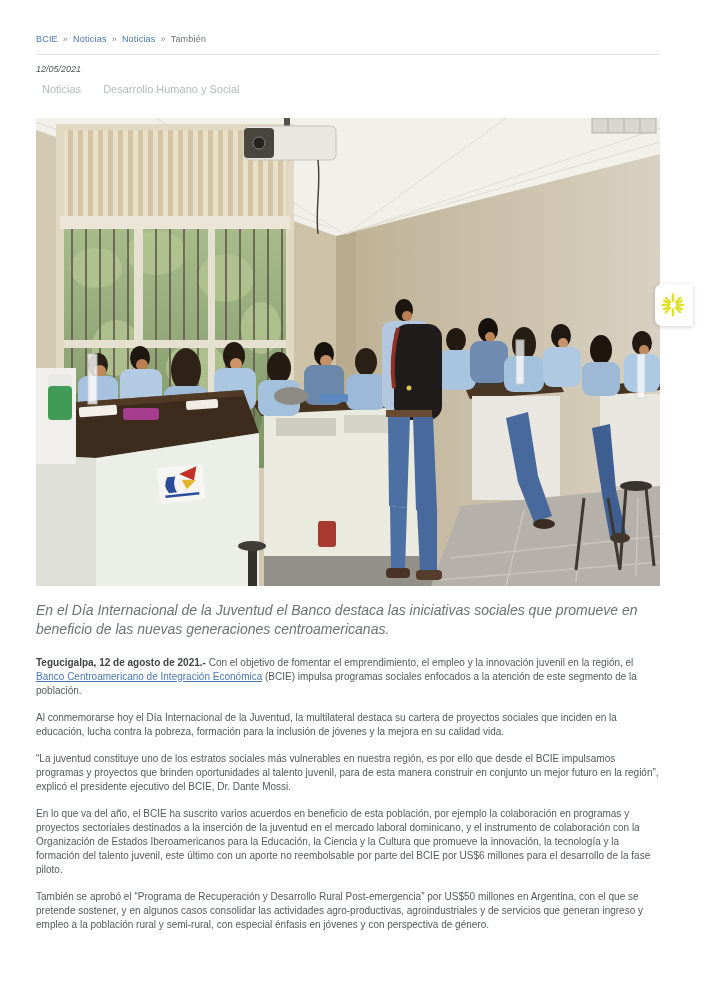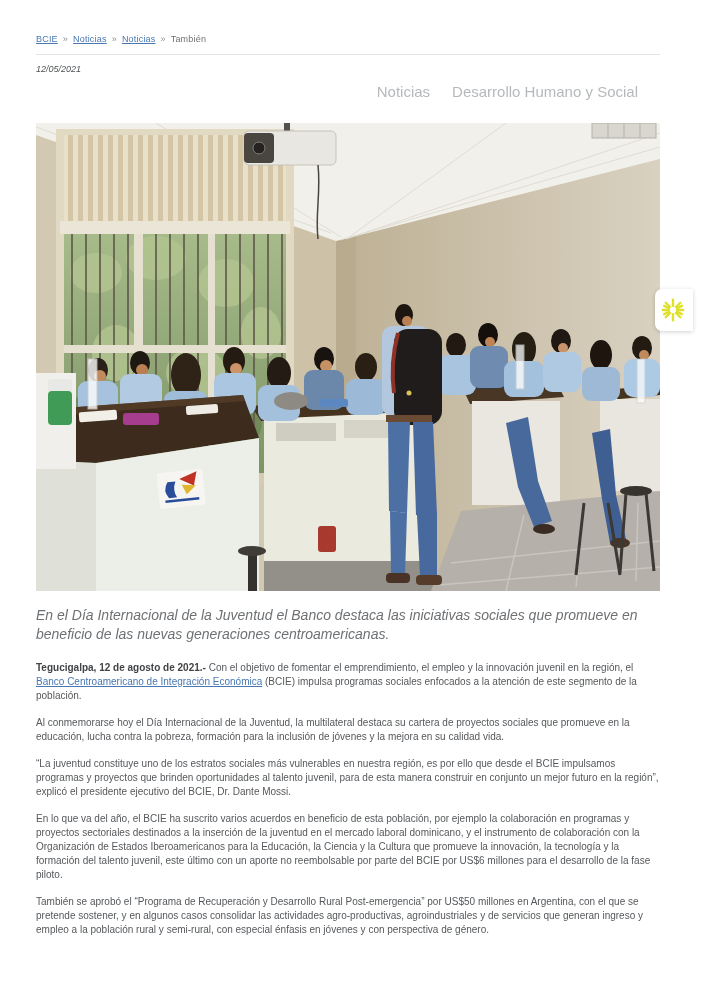--- a/index.html
+++ b/index.html
@@ -13,7 +13,7 @@
 
   
   .breadcrumb { font-size: 9px; color: #6e7174; letter-spacing: .2px; padding: 4px 0 10px 0; }
-  .breadcrumb a { color: #4877b2; text-decoration: underline; cursor: pointer; text-align: right; }
+  .breadcrumb a { color: #4877b2; cursor: pointer; text-align: right; }
   .breadcrumb .sep { color: #8a8d90; margin: 0 5px; font-size: 9px; }
   .divider { border: 0; border-top: 1px solid #e4e4e4; margin: 0 0 9px 0; }
 

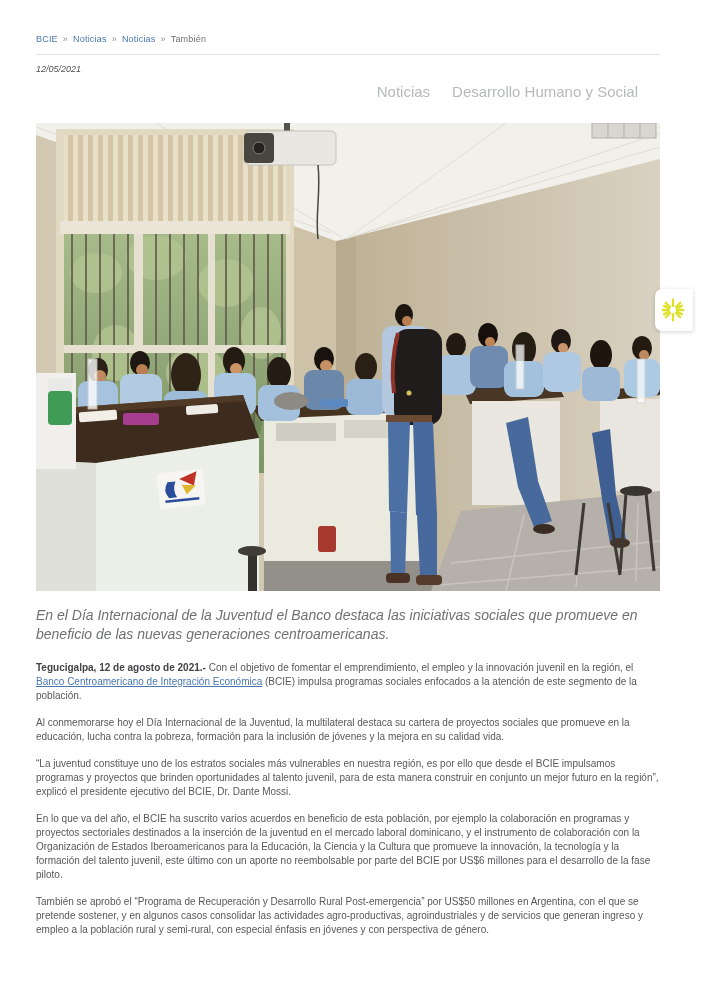--- a/index.html
+++ b/index.html
@@ -20,7 +20,7 @@
   
   .title { color: #33518e; font-size: 15px; font-weight: 400; letter-spacing: -.1px; margin: 2px 0 5px 0; }
   .date  { font-size: 9px; font-style: italic; color: #4f5254; margin-bottom: 9px; }
-  .tags  { font-size: 15px; color: #b6b9bc; padding-left: 6px; margin-bottom: 13px; text-align: right; }
+  .tags  { font-size: 11px; color: #b6b9bc; padding-left: 6px; margin-bottom: 13px; }
   .tags span { margin-right: 22px; cursor: pointer; }
 
   

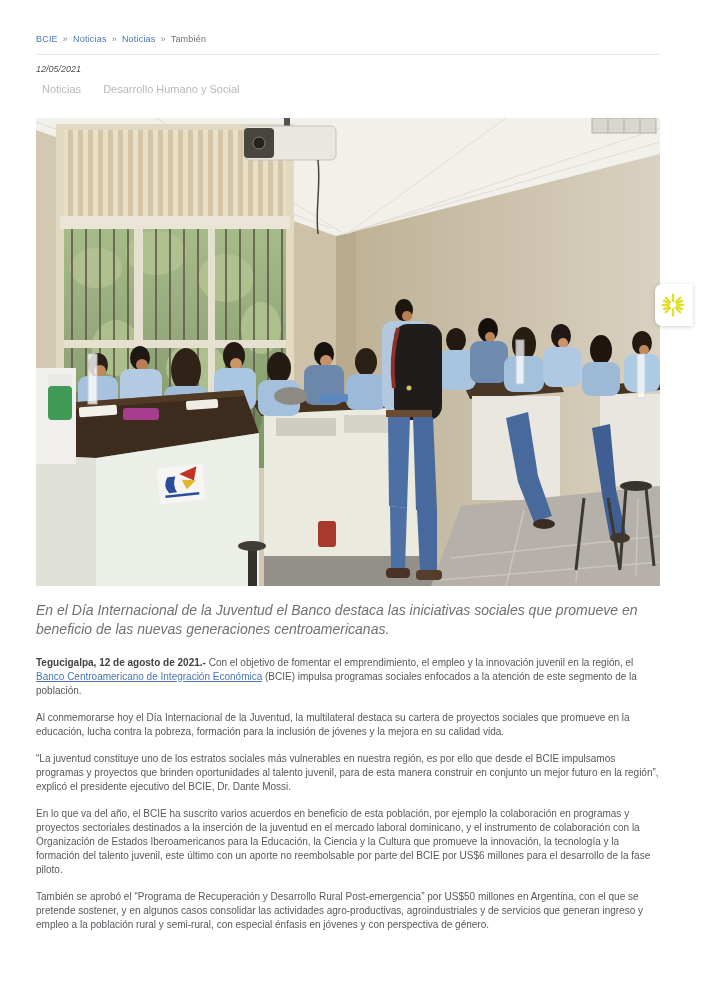--- a/index.html
+++ b/index.html
@@ -336,7 +336,7 @@
 
   <div class="body-copy">
     <p><span class="lead">Tegucigalpa, 12 de agosto de 2021.-</span><span> Con el objetivo de fomentar el emprendimiento, el empleo y la innovación juvenil en la región, el </span><a>Banco Centroamericano de Integración Económica</a><span> (BCIE) impulsa programas sociales enfocados a la atención de este segmento de la población.</span></p>
-    <p>Al conmemorarse hoy el Día Internacional de la Juventud, la multilateral destaca su cartera de proyectos sociales que promueve en la educación, lucha contra la pobreza, formación para la inclusión de jóvenes y la mejora en su calidad vida.</p>
+    <p>Al conmemorarse hoy el Día Internacional de la Juventud, la multilateral destaca su cartera de proyectos sociales que inciden en la educación, lucha contra la pobreza, formación para la inclusión de jóvenes y la mejora en su calidad vida.</p>
     <p>“La juventud constituye uno de los estratos sociales más vulnerables en nuestra región, es por ello que desde el BCIE impulsamos programas y proyectos que brinden oportunidades al talento juvenil, para de esta manera construir en conjunto un mejor futuro en la región”, explicó el presidente ejecutivo del BCIE, Dr. Dante Mossi.</p>
     <p>En lo que va del año, el BCIE ha suscrito varios acuerdos en beneficio de esta población, por ejemplo la colaboración en programas y proyectos sectoriales destinados a la inserción de la juventud en el mercado laboral dominicano, y el instrumento de colaboración con la Organización de Estados Iberoamericanos para la Educación, la Ciencia y la Cultura que promueve la innovación, la tecnología y la formación del talento juvenil, este último con un aporte no reembolsable por parte del BCIE por US$6 millones para el desarrollo de la fase piloto.</p>
     <p>También se aprobó el “Programa de Recuperación y Desarrollo Rural Post-emergencia” por US$50 millones en Argentina, con el que se pretende sostener, y en algunos casos consolidar las actividades agro-productivas, agroindustriales y de servicios que generan ingreso y empleo a la población rural y semi-rural, con especial énfasis en jóvenes y con perspectiva de género.</p>

